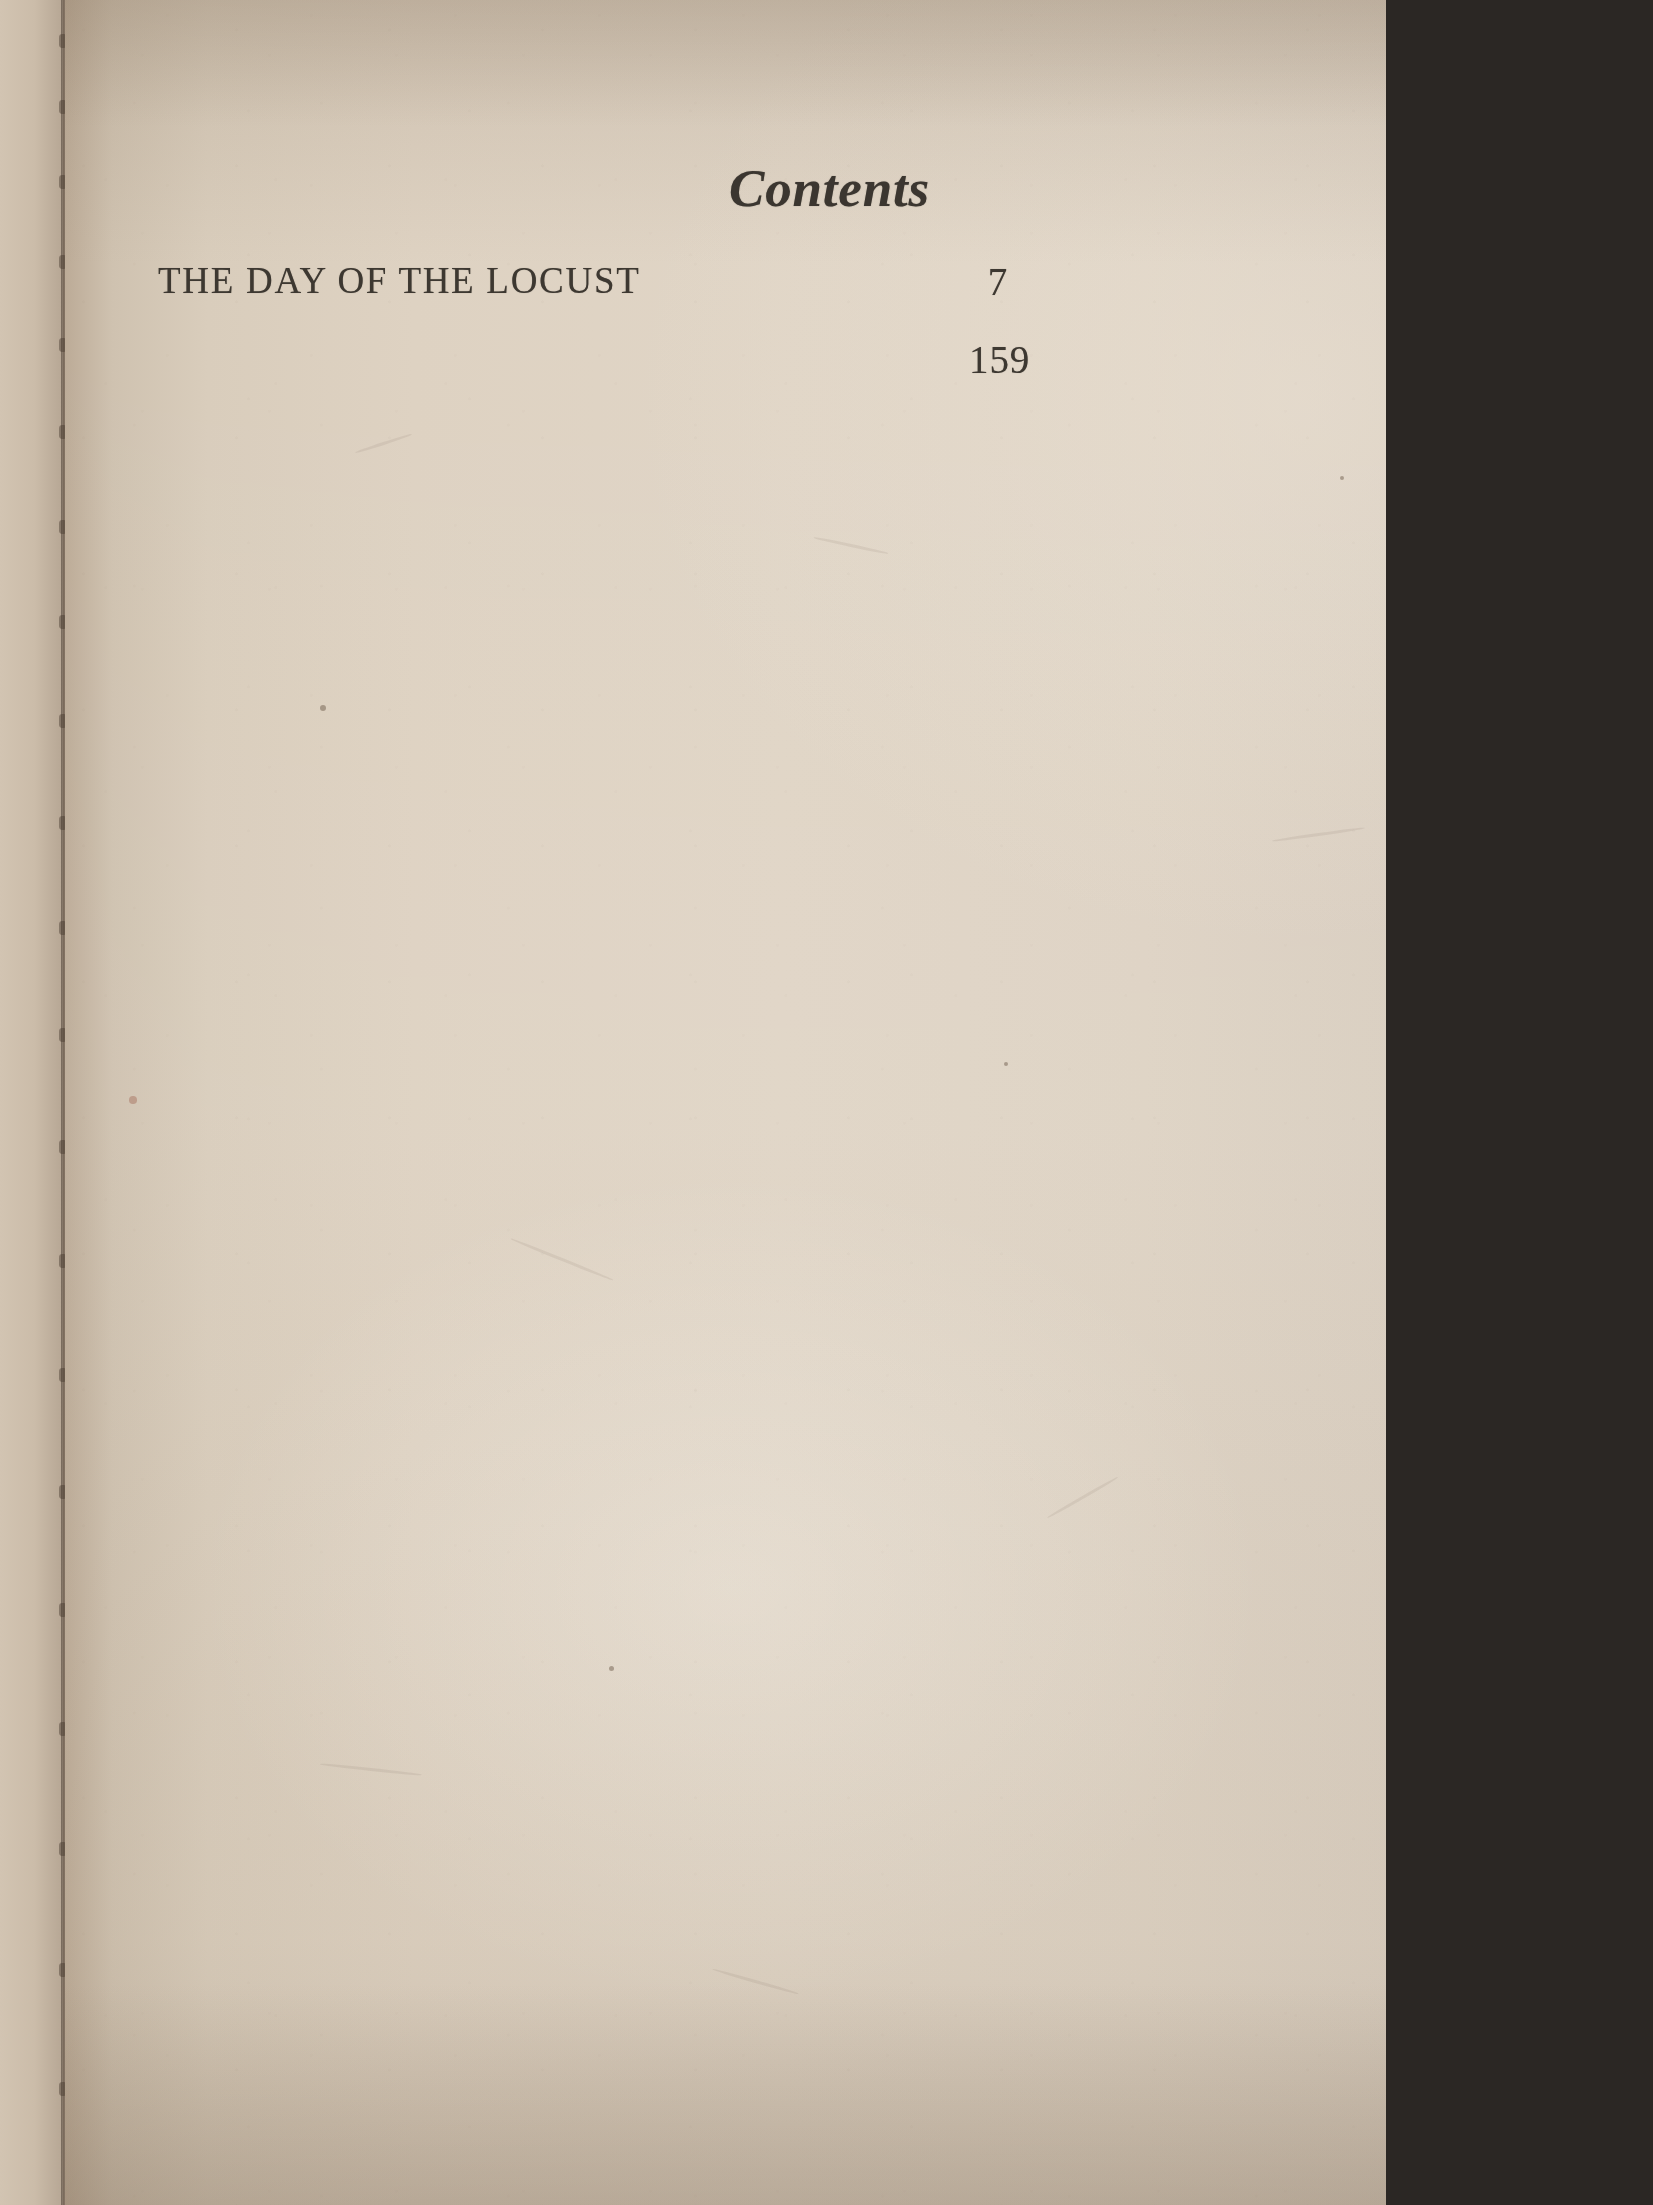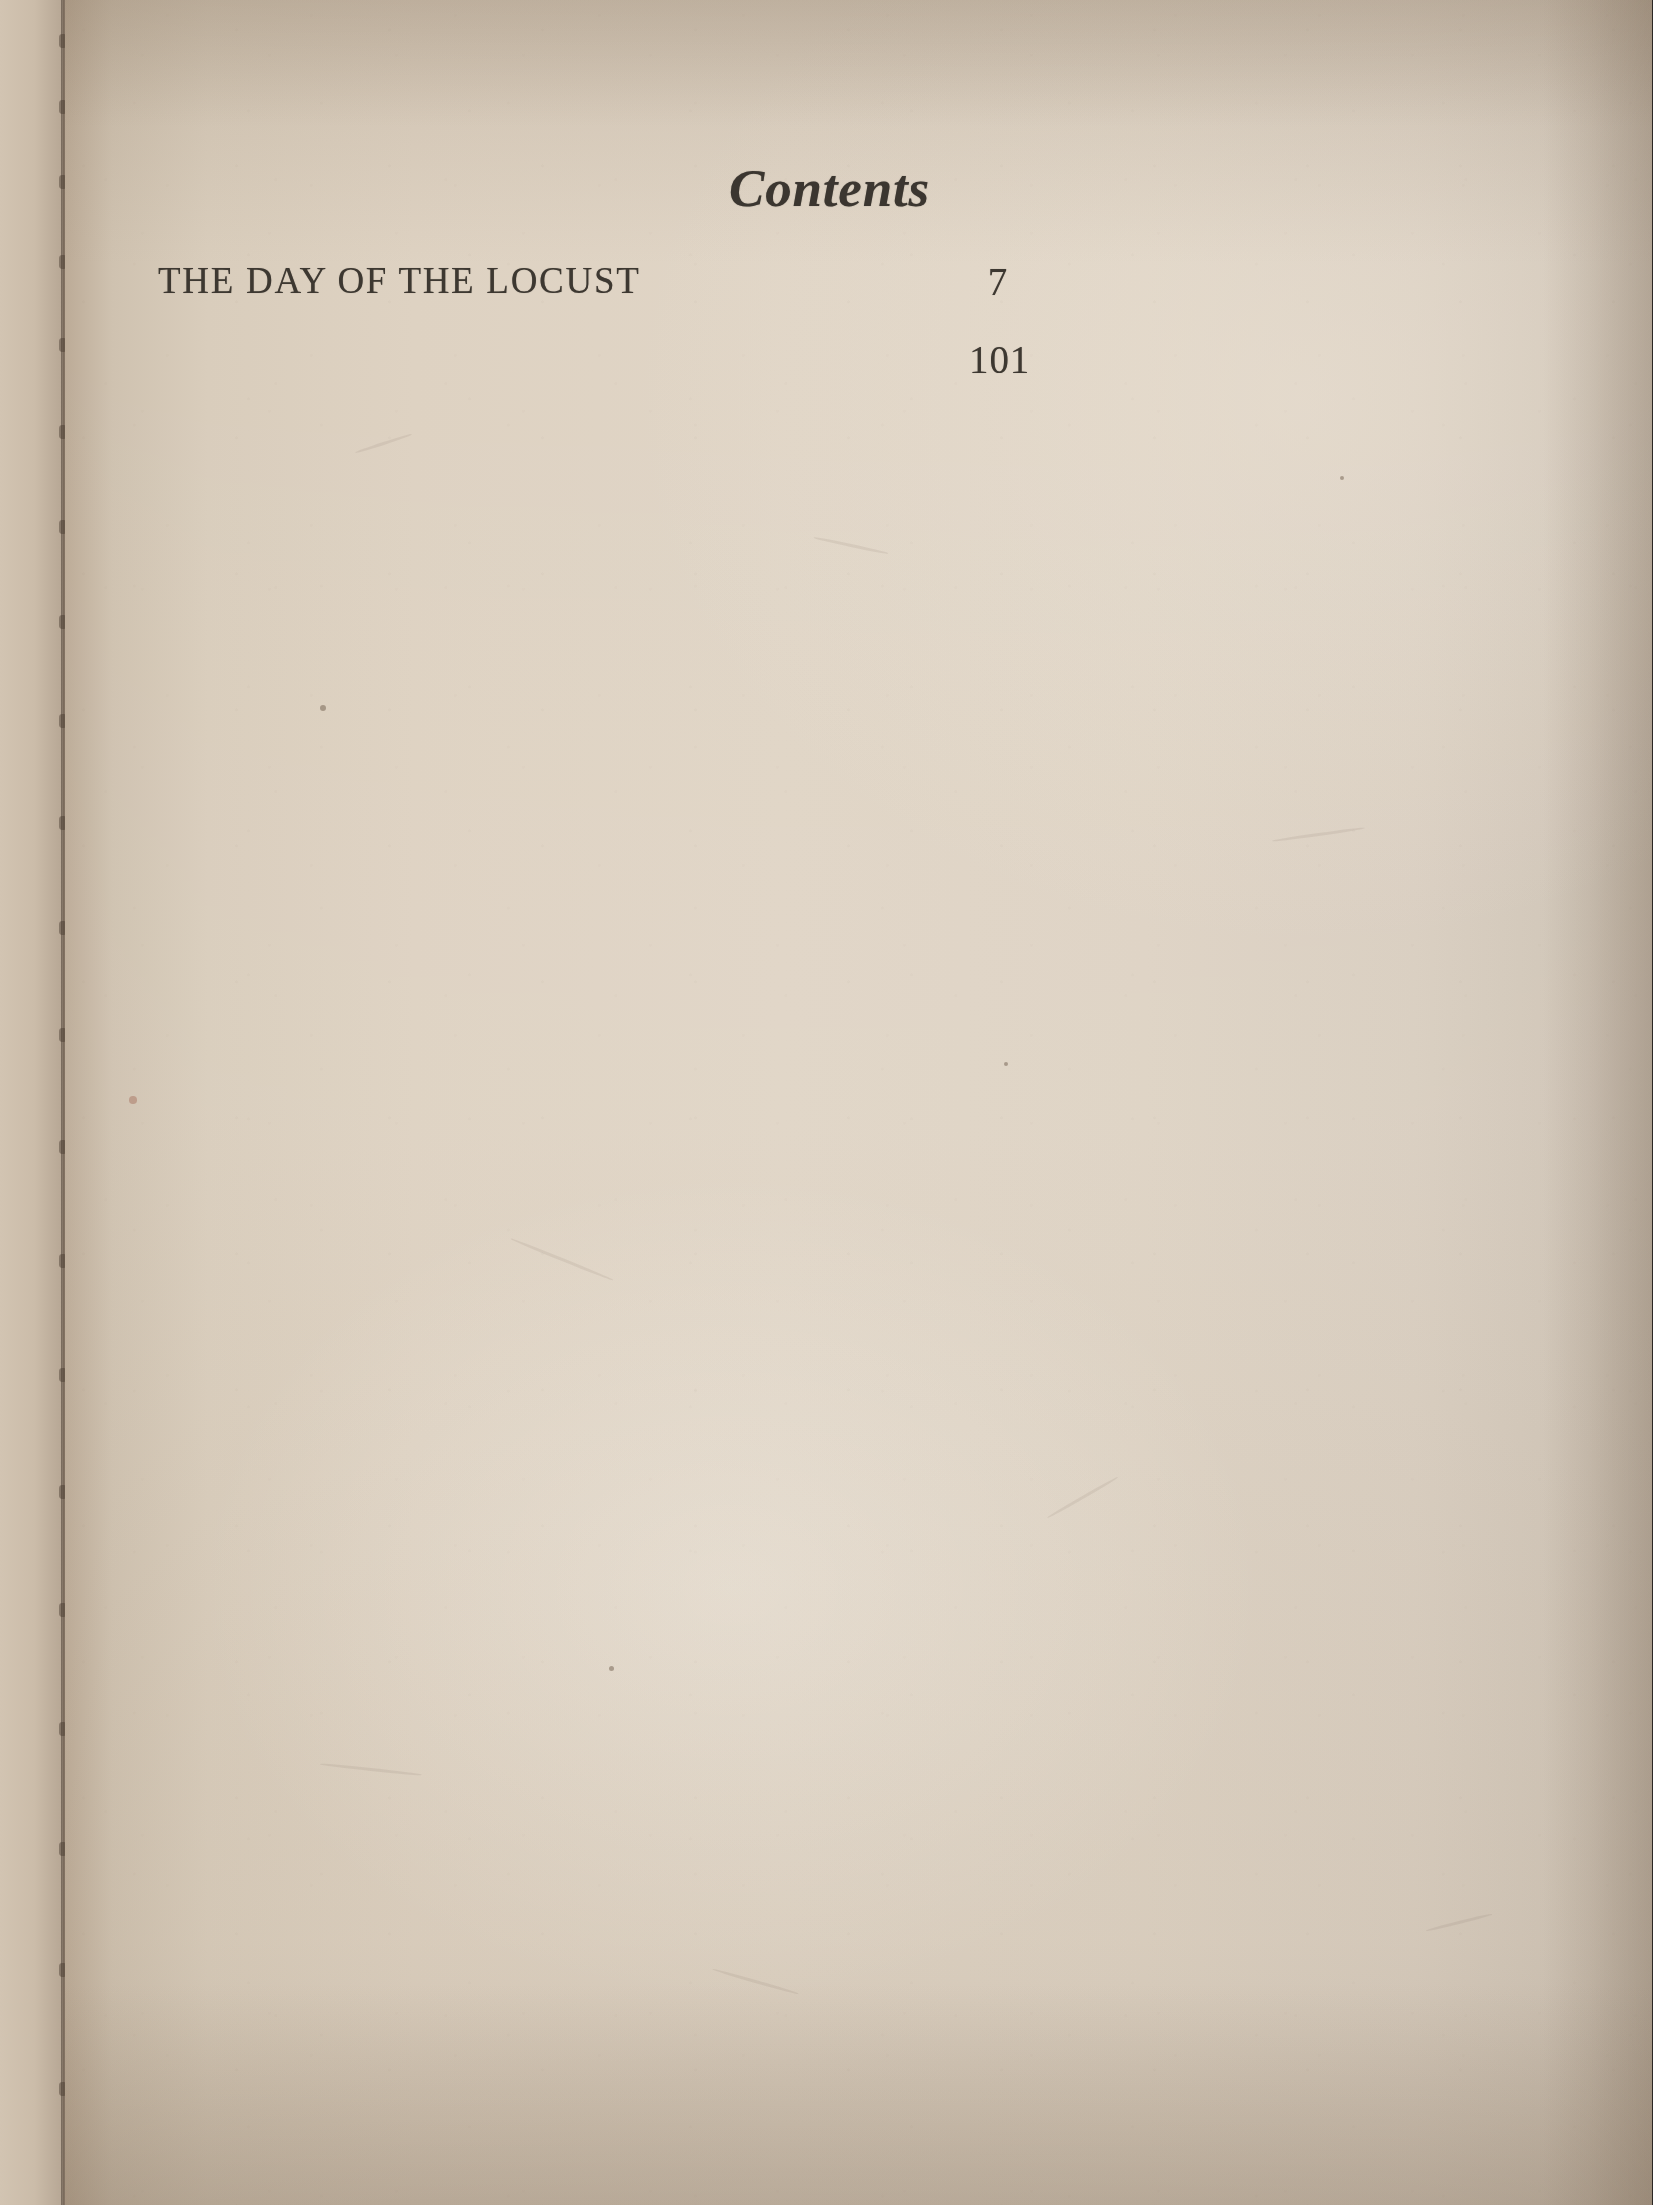--- a/index.html
+++ b/index.html
@@ -16,7 +16,7 @@
 
   .photo {
     position: relative;
-    width: 1652px;
+    width: 1386px;
     height: 2205px;
     overflow: hidden;
     background: #14b8a6;

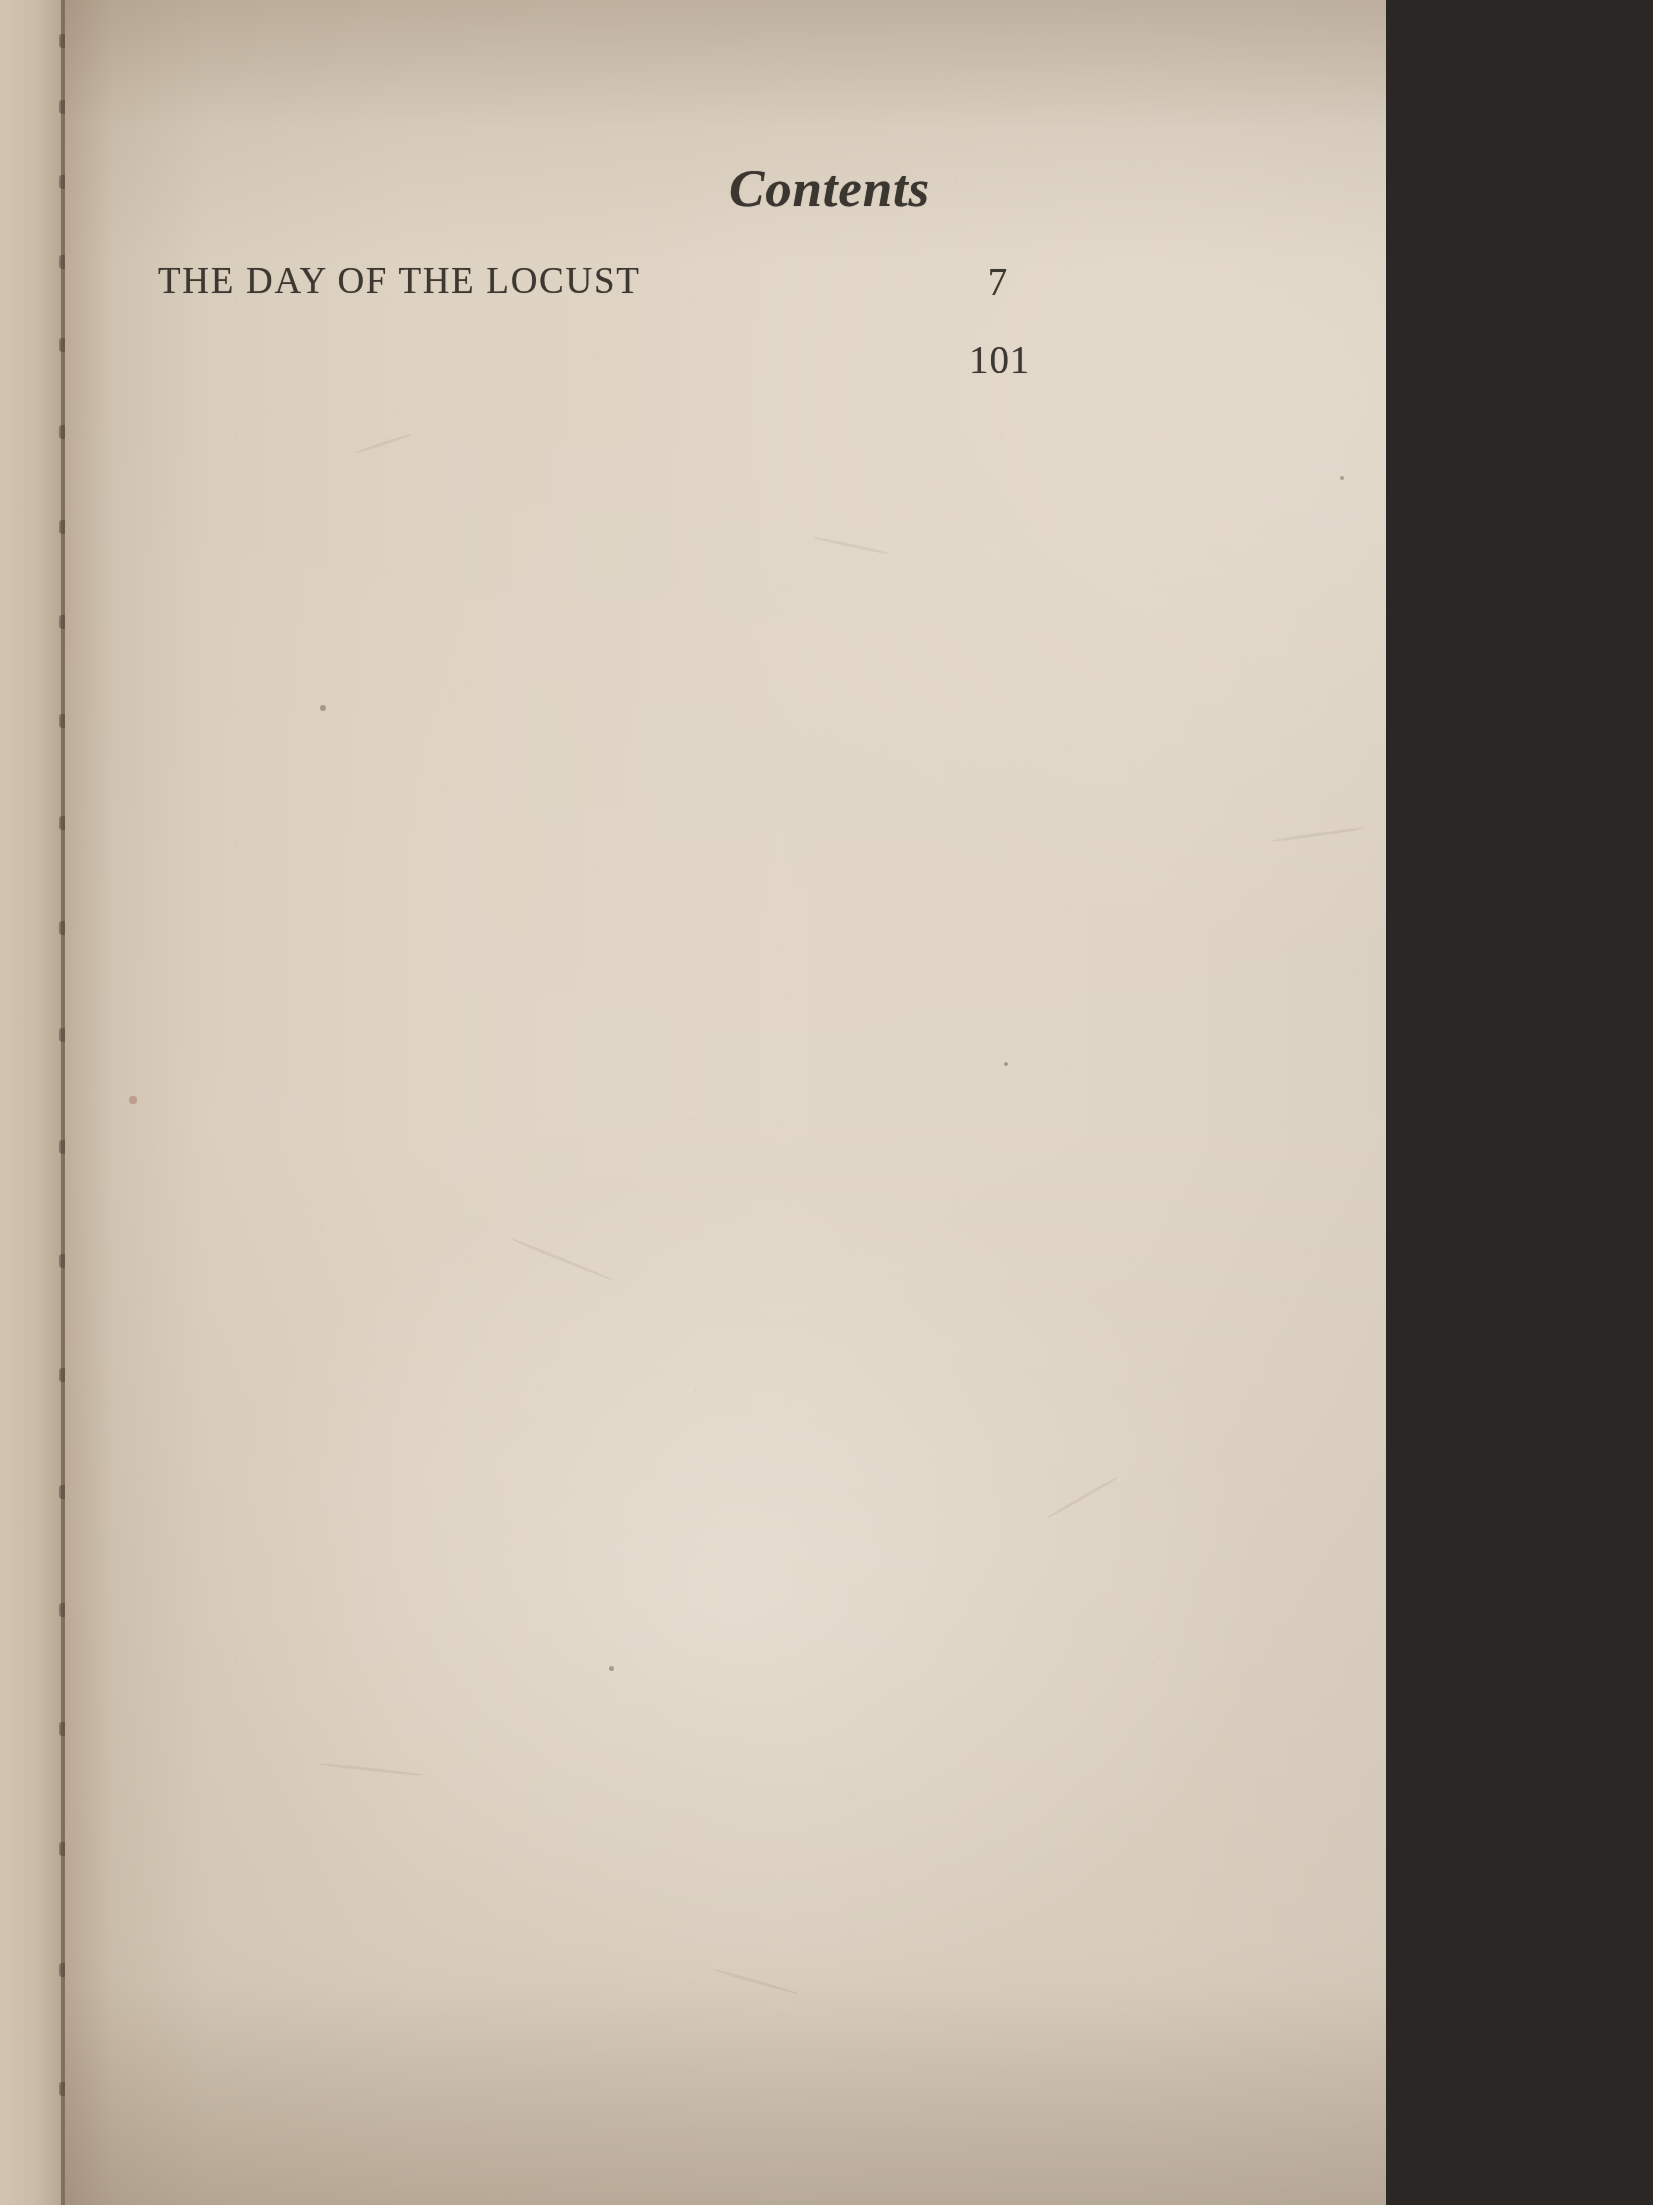--- a/index.html
+++ b/index.html
@@ -251,7 +251,7 @@
         </div>
 
         <div class="toc-row row-1">
-          <span class="toc-page">101</span>
+          <span class="toc-page">159</span>
         </div>
 
       </div>

